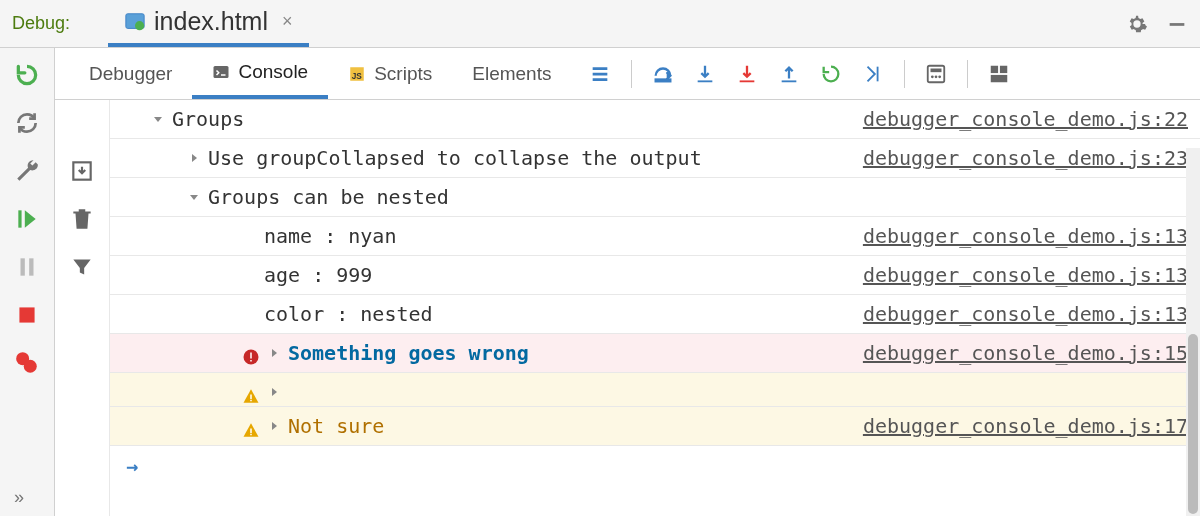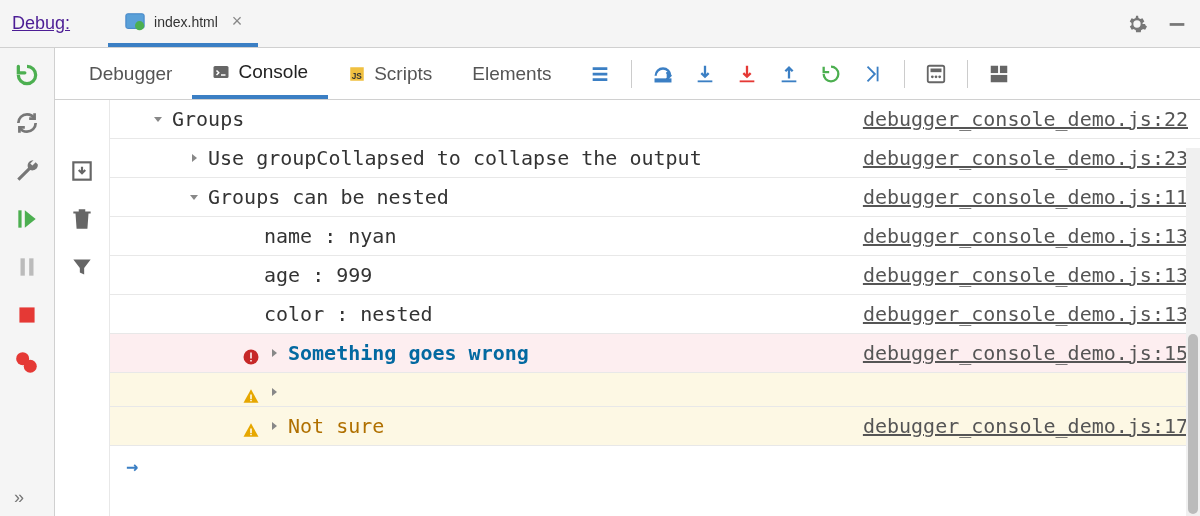--- a/index.html
+++ b/index.html
@@ -23,9 +23,8 @@
     }
     .debug-label {
       font-size: 18px;
-      color: #4c1d95;
+      color: #4d7c0f;
       margin-right: 38px;
-      text-decoration: underline;
     }
     .tab-file {
       display: flex;

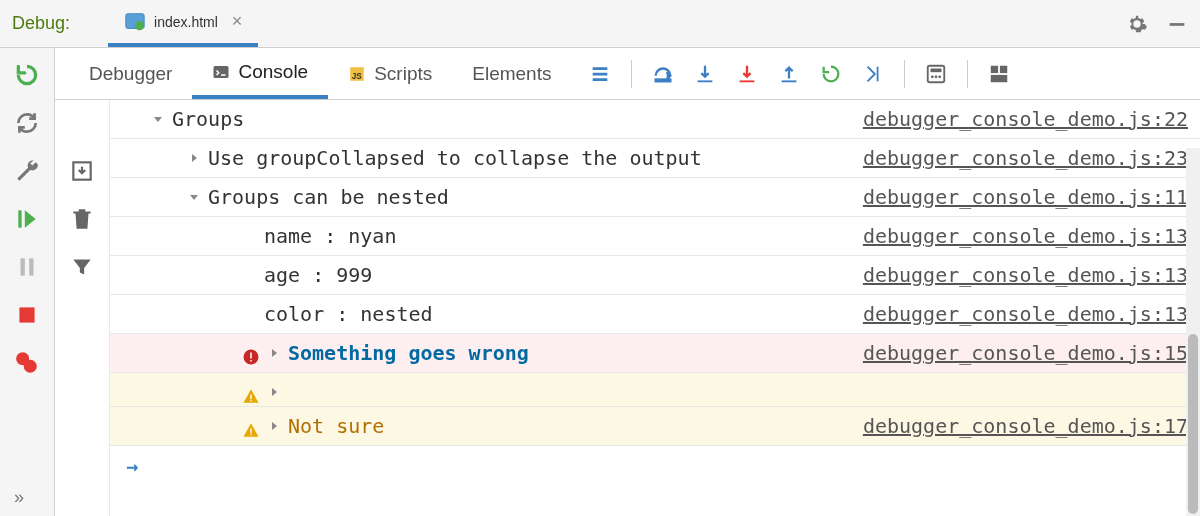--- a/index.html
+++ b/index.html
@@ -41,7 +41,7 @@
     }
     .file-icon svg { width: 100%; height: 100%; }
     .tab-file-name {
-      font-size: 14px;
+      font-size: 25px;
       color: #333;
     }
     .close-x {

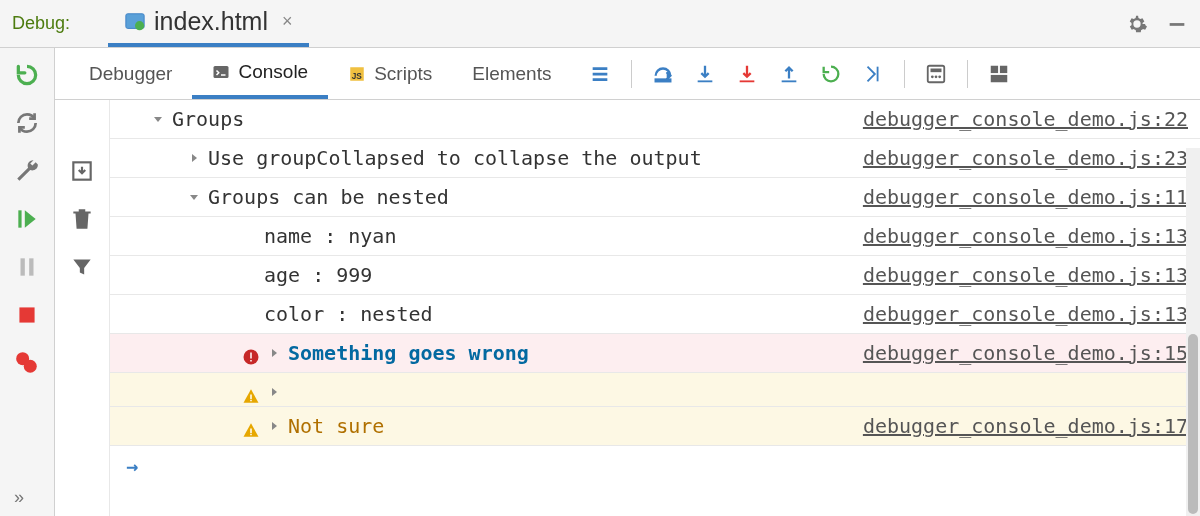--- a/index.html
+++ b/index.html
@@ -423,7 +423,6 @@
                 </svg>
               </span>
               <span class="row-text">Groups can be nested</span>
-              <span class="row-link">debugger_console_demo.js:11</span>
             </div>
           </div>
           <div class="console-row">

